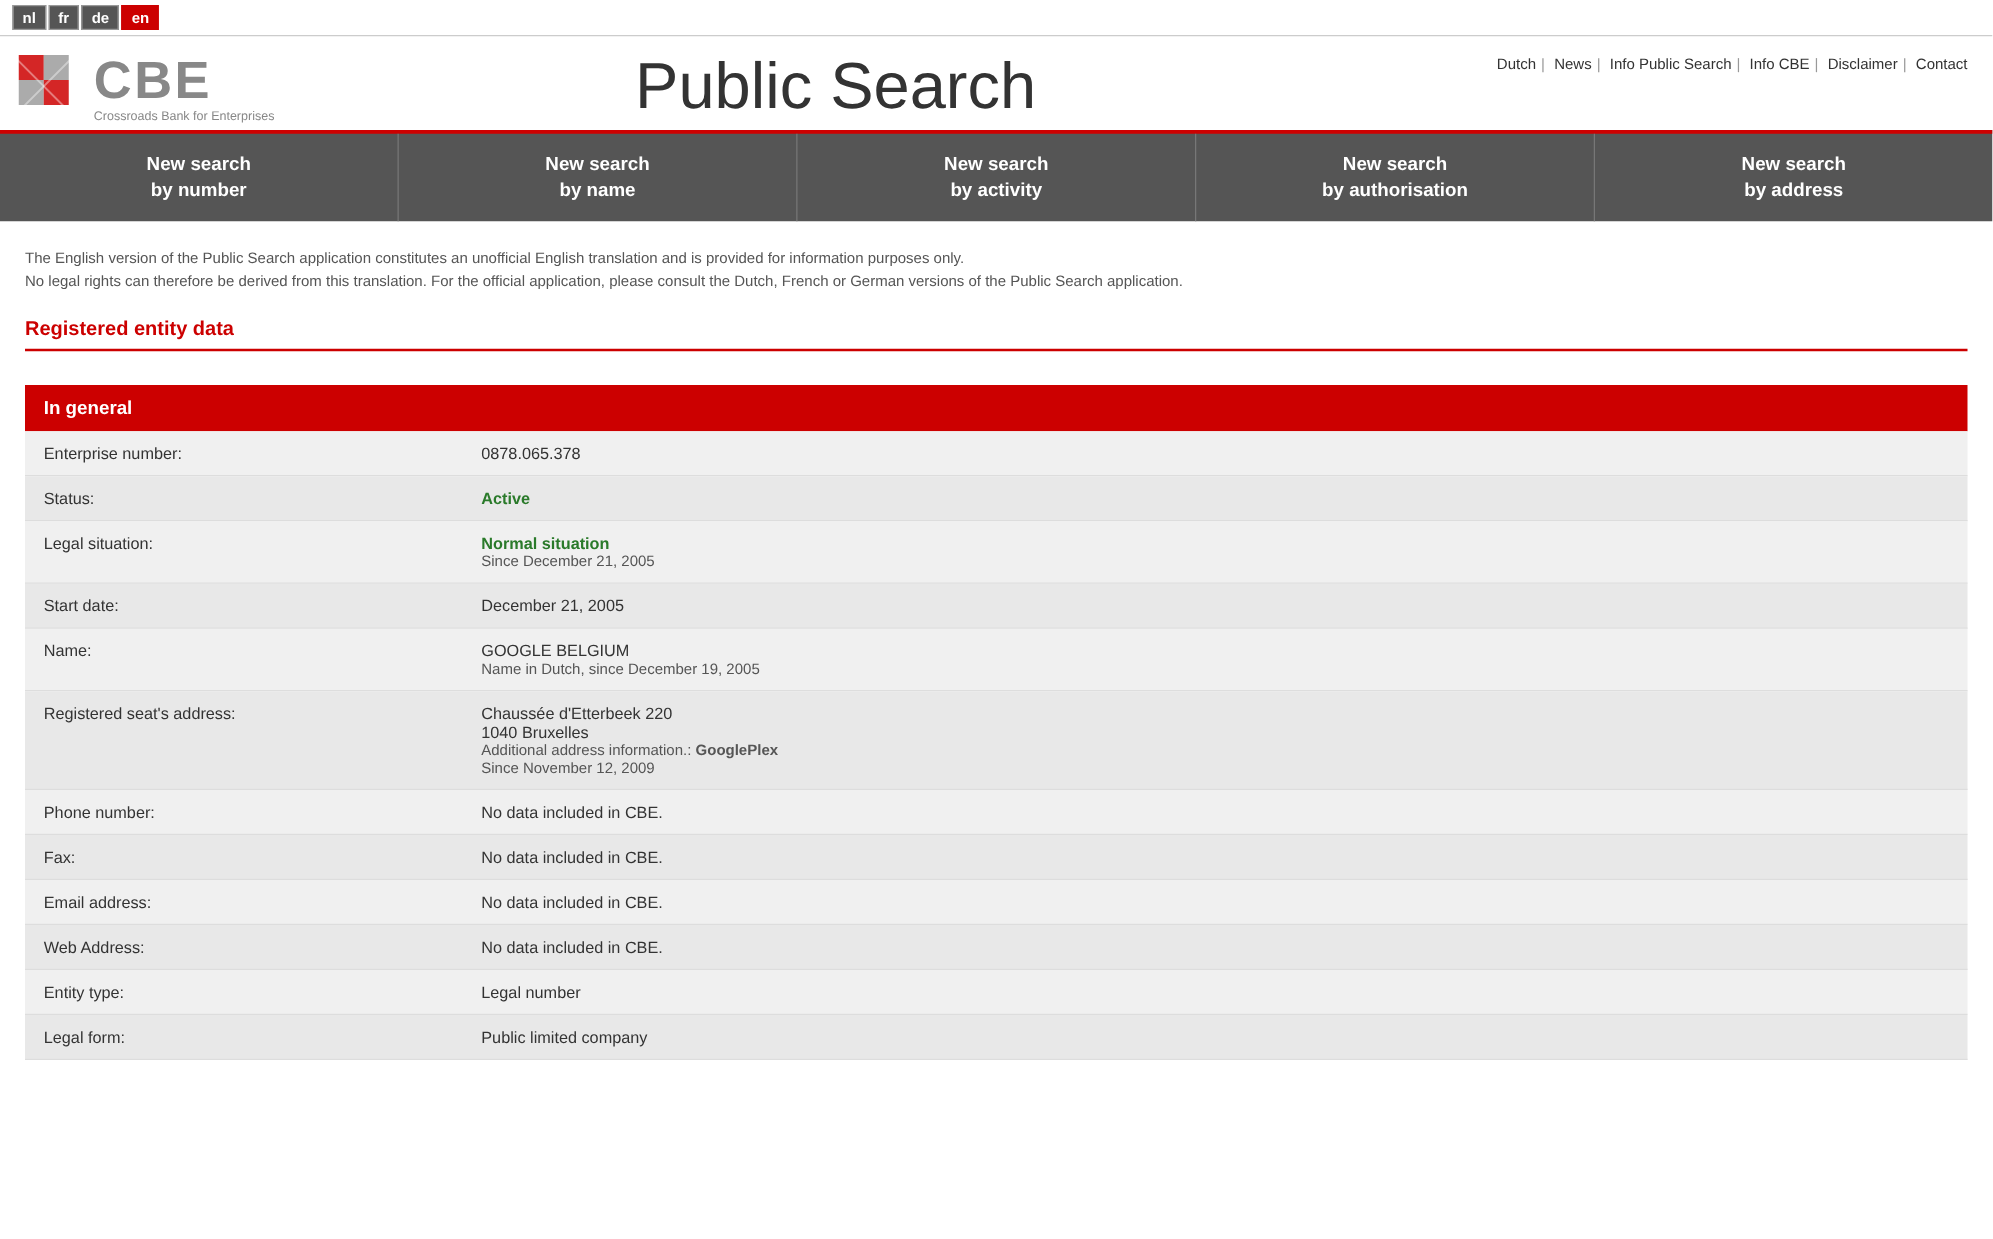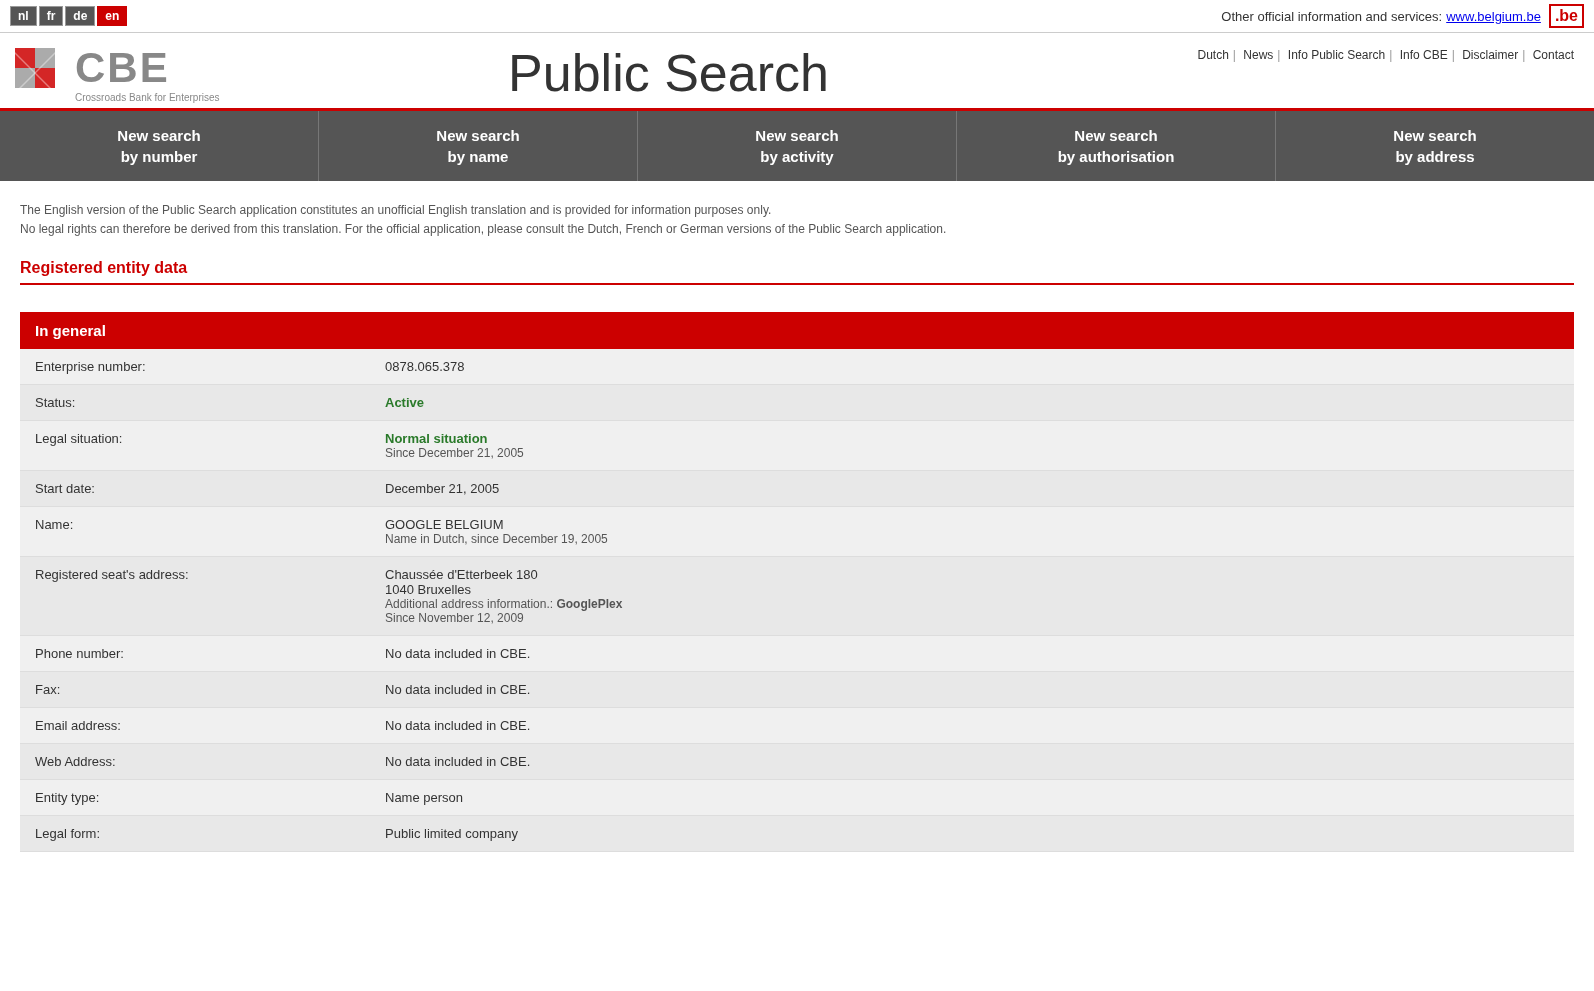--- a/index.html
+++ b/index.html
@@ -124,11 +124,6 @@
     <button class="lang-btn">de</button>
     <button class="lang-btn active">en</button>
   </div>
-  <div style="display:flex;align-items:center;gap:4px;">
-    <span>Other official information and services:</span>
-    <a href="#">www.belgium.be</a>
-    <span style="font-weight:bold;font-size:16px;color:#c00;border:2px solid #c00;padding:1px 4px;margin-left:4px;">.be</span>
-  </div>
 </div>
 
 <div class="header">

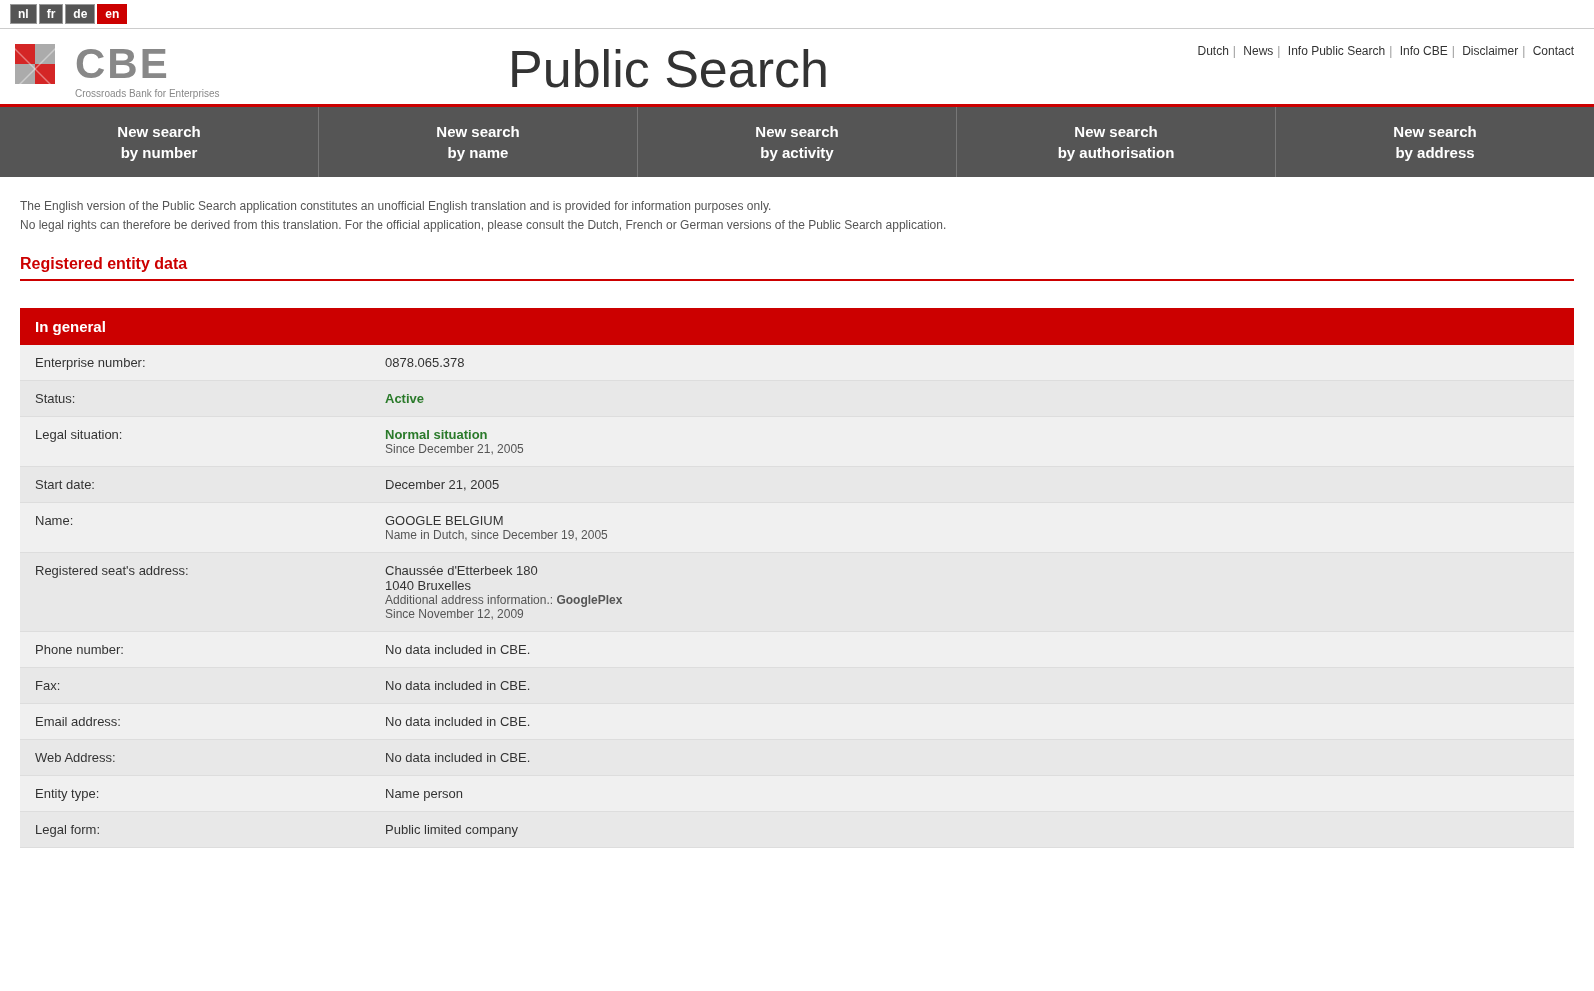--- a/index.html
+++ b/index.html
@@ -212,7 +212,7 @@
     <div class="data-row">
       <div class="data-label">Registered seat's address:</div>
       <div class="data-value">
-        <div class="address-main">Chaussée d'Etterbeek 180</div>
+        <div class="address-main">Chaussée d'Etterbeek 220</div>
         <div class="address-main">1040 Bruxelles</div>
         <div class="address-note">Additional address information.: <strong>GooglePlex</strong></div>
         <div class="since-text">Since November 12, 2009</div>

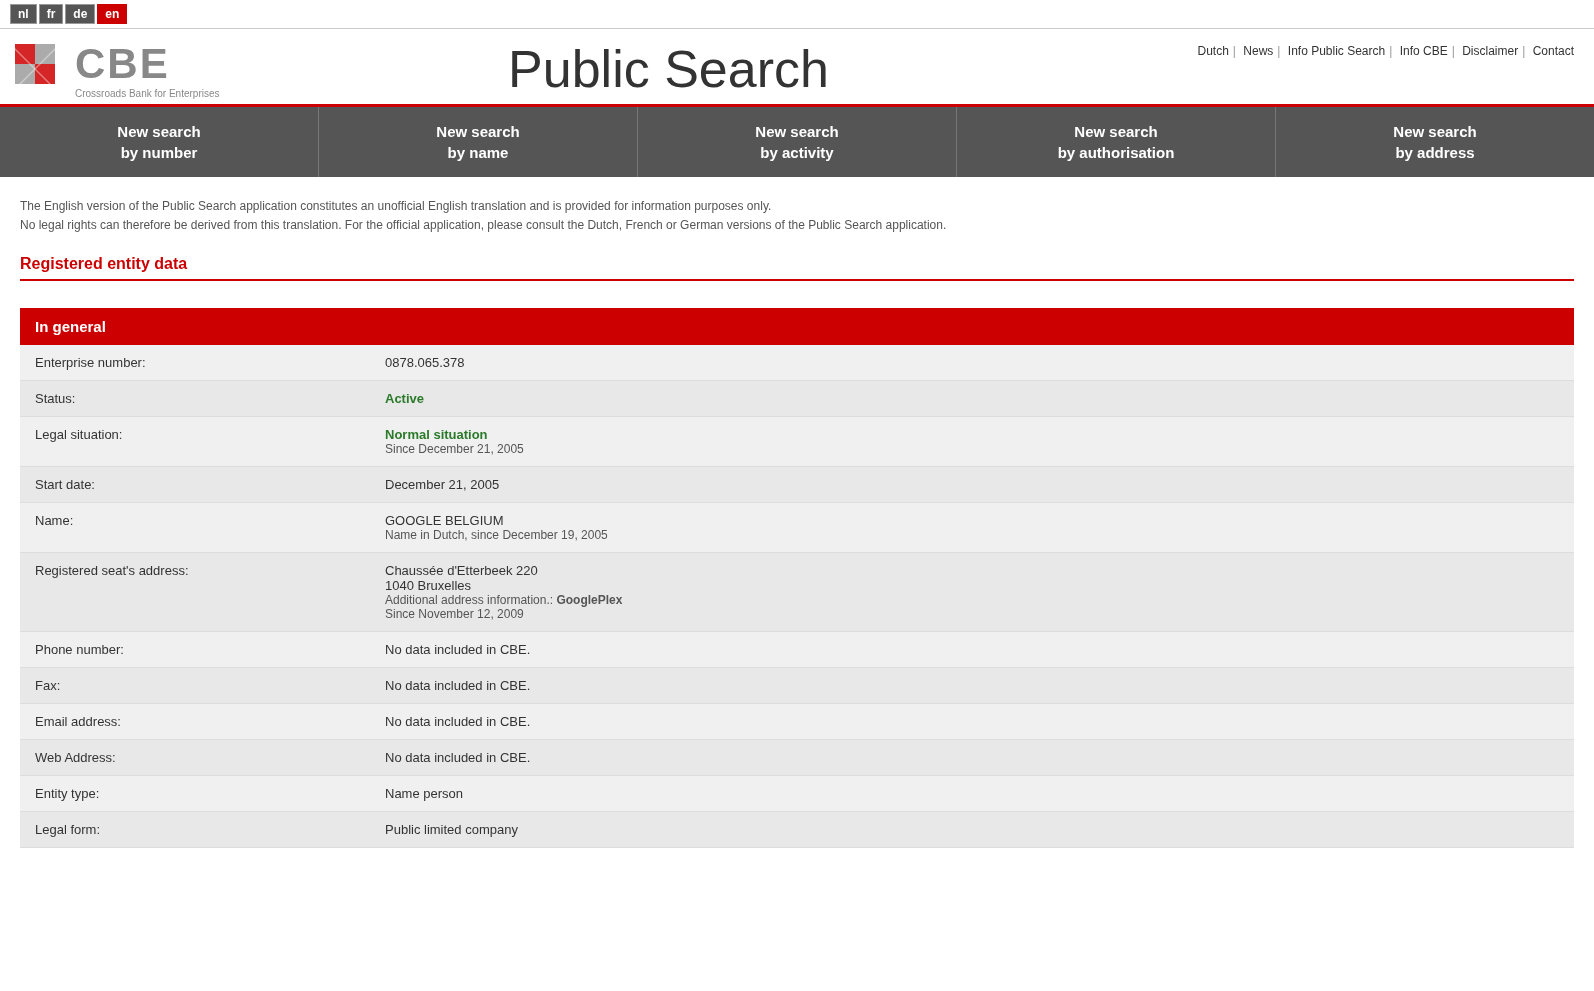--- a/index.html
+++ b/index.html
@@ -241,7 +241,7 @@
 
     <div class="data-row">
       <div class="data-label">Entity type:</div>
-      <div class="data-value">Name person</div>
+      <div class="data-value">Legal number</div>
     </div>
 
     <div class="data-row">

